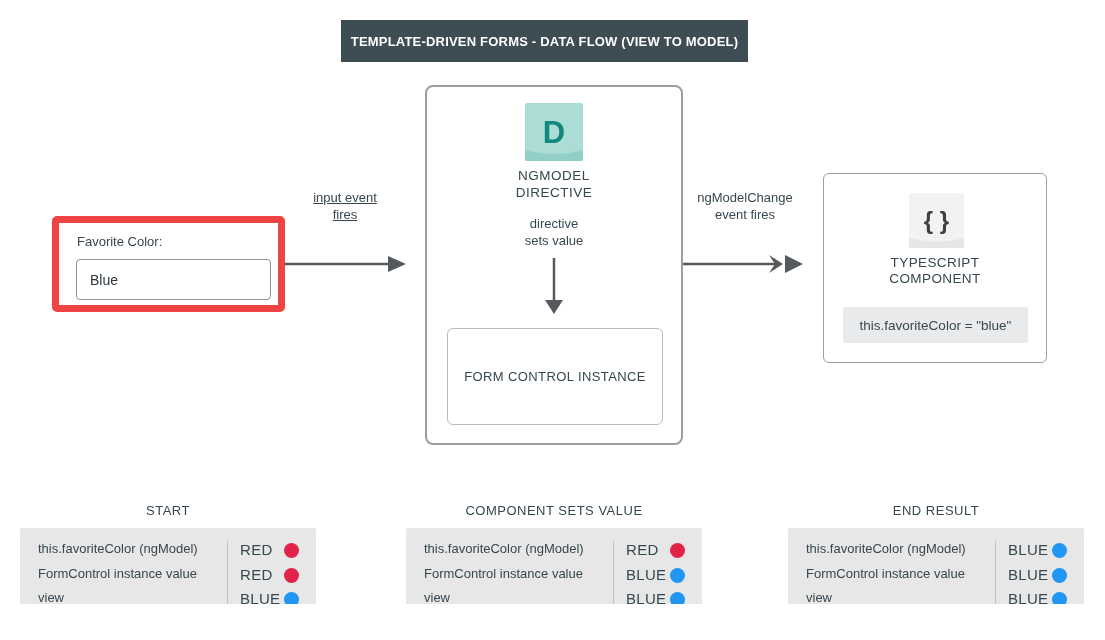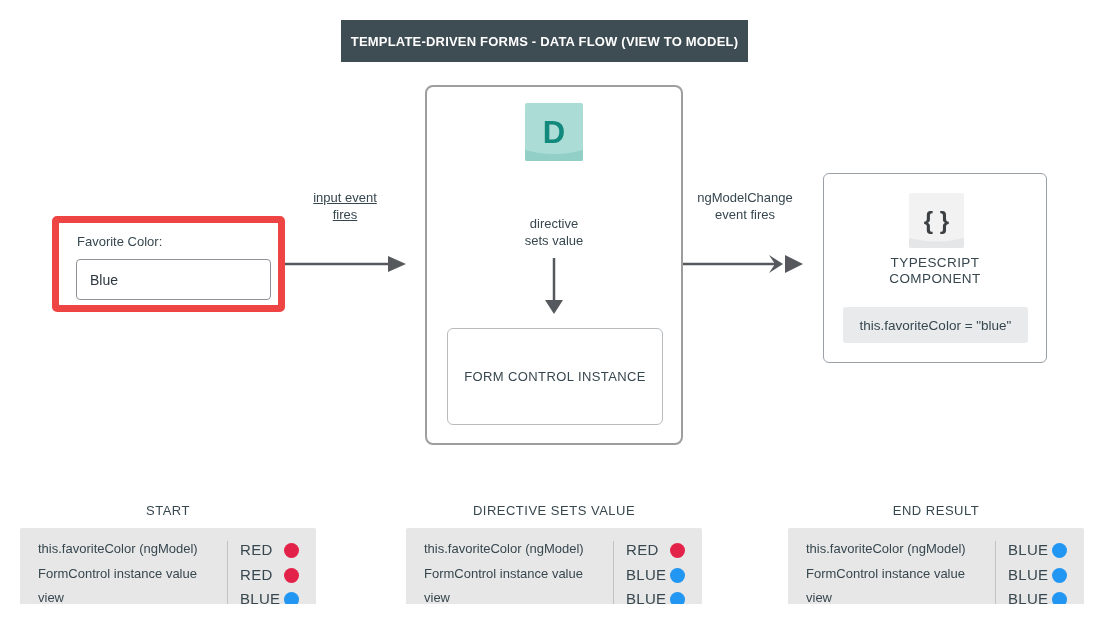--- a/index.html
+++ b/index.html
@@ -86,6 +86,10 @@
       <path d="M0,47 Q29,55 58,47 L58,56 Q58,58 56,58 L2,58 Q0,58 0,56 Z" fill="#92d0c7"></path>
       <text x="29" y="40" text-anchor="middle" font-size="31" font-weight="bold" font-family="Liberation Sans, DejaVu Sans, sans-serif" fill="#12897c">D</text>
     </svg>
+    <div class="dbox-name">
+      <div>NGMODEL</div>
+      <div>DIRECTIVE</div>
+    </div>
     <div class="dbox-action">
       <div>directive</div>
       <div>sets value</div>

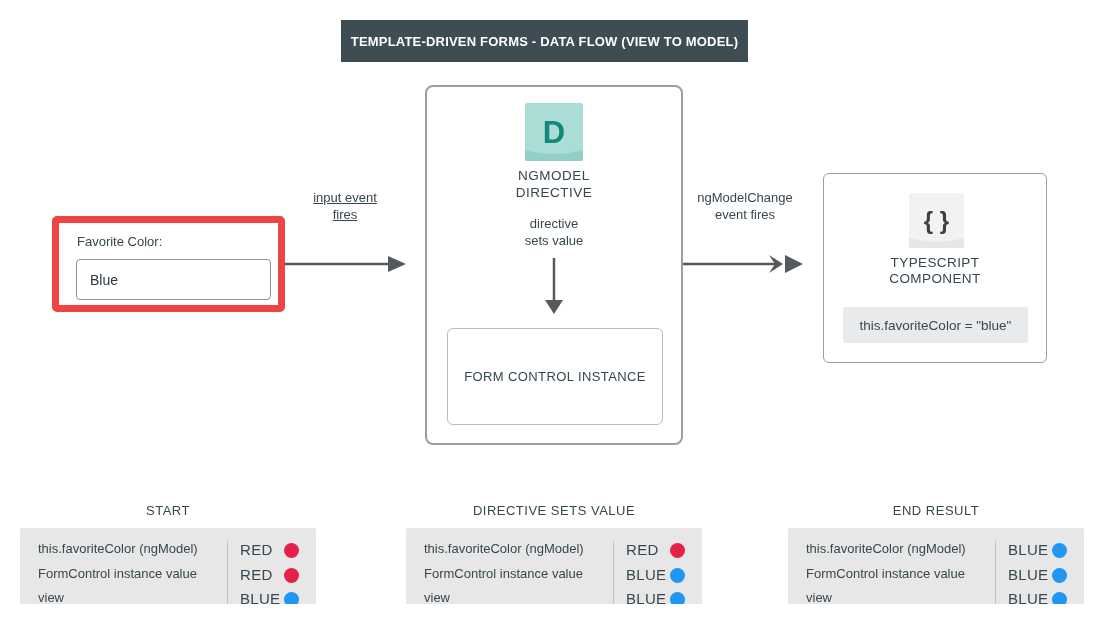--- a/index.html
+++ b/index.html
@@ -149,7 +149,7 @@
     </div>
   </div>
 
-  <div class="state-title" style="left:406px;">DIRECTIVE SETS VALUE</div>
+  <div class="state-title" style="left:406px;">COMPONENT SETS VALUE</div>
   <div class="state-table" style="left:406px;">
     <div class="tdivider"></div>
     <div class="srow" style="top:13px;">

